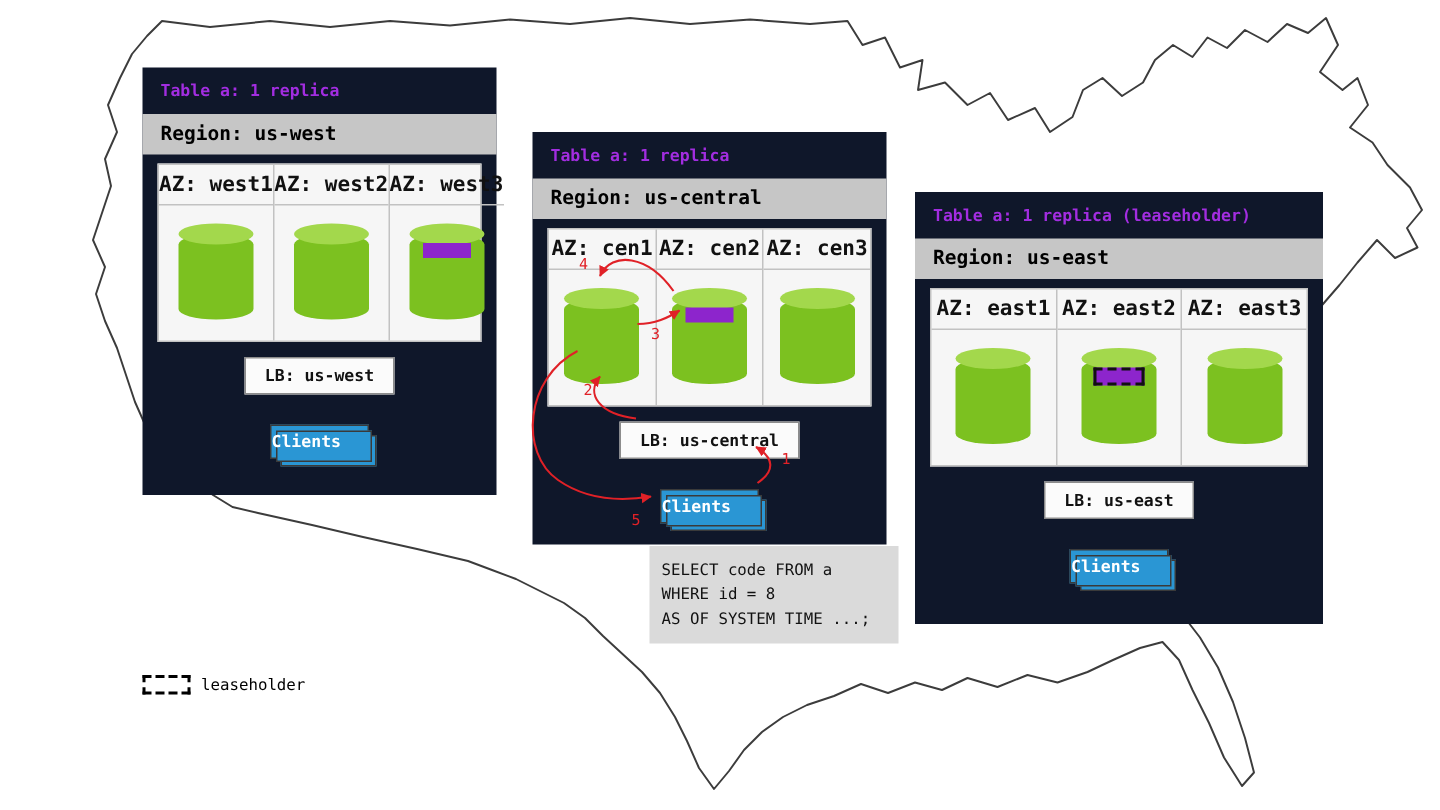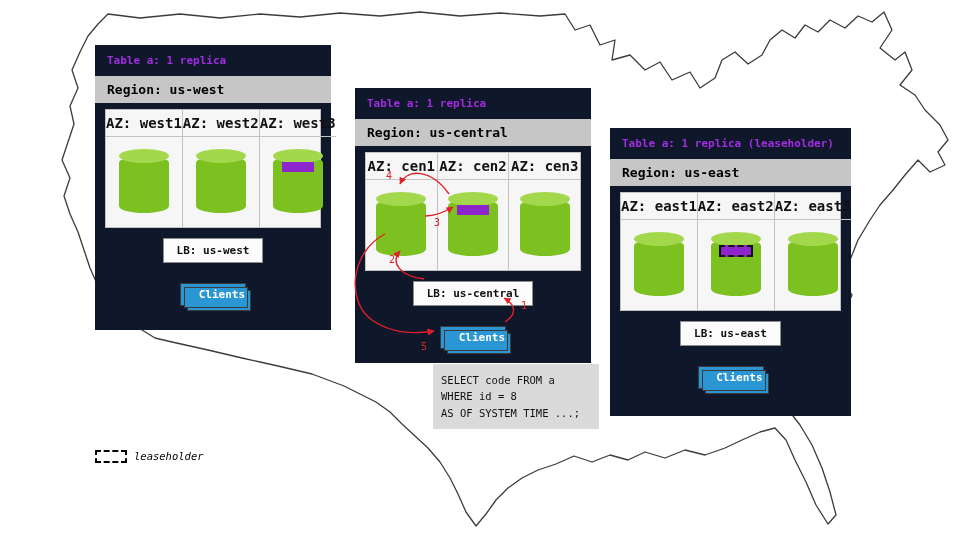--- a/index.html
+++ b/index.html
@@ -121,7 +121,7 @@
     <div>AS OF SYSTEM TIME ...;</div>
   </div>
 
-  <div class="panel" style="left:610px;top:128px;width:241px;height:288px">
+  <div class="panel" style="left:610px;top:128px;width:272px;height:288px">
     <div class="table-label">Table a: 1 replica (leaseholder)</div>
     <div class="region-title">Region: us-east</div>
     <div class="az-area">

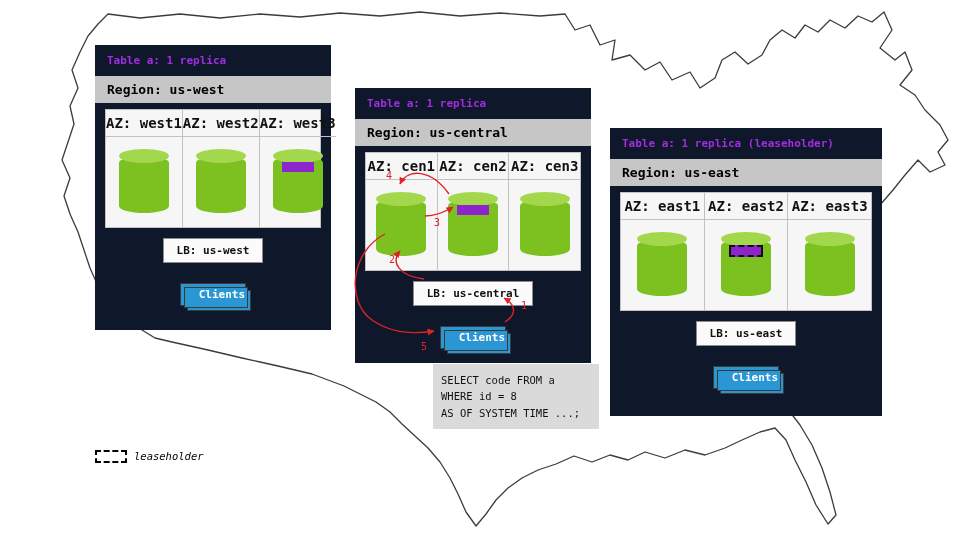--- a/index.html
+++ b/index.html
@@ -26,7 +26,7 @@
   .lb{width:max-content;margin:10px auto 0;padding:5px 13px;background:#fbfbfb;
       border:1px solid #8c8c8c;font-size:11px;color:#111;white-space:nowrap;}
 
-  .clients{position:relative;z-index:0;margin:20px auto 0;width:64px;padding:4px 0;text-align:right;
+  .clients{position:relative;z-index:0;margin:20px auto 0;width:64px;padding:4px 0;text-align:left;
            background:#2a96d4;border:1px solid #3a3a3a;color:#fff;font-size:11px;}
   .clients::after{content:"";position:absolute;left:3px;top:3px;width:100%;height:100%;
            background:#2a96d4;border:1px solid #3a3a3a;z-index:-1;box-sizing:border-box;}

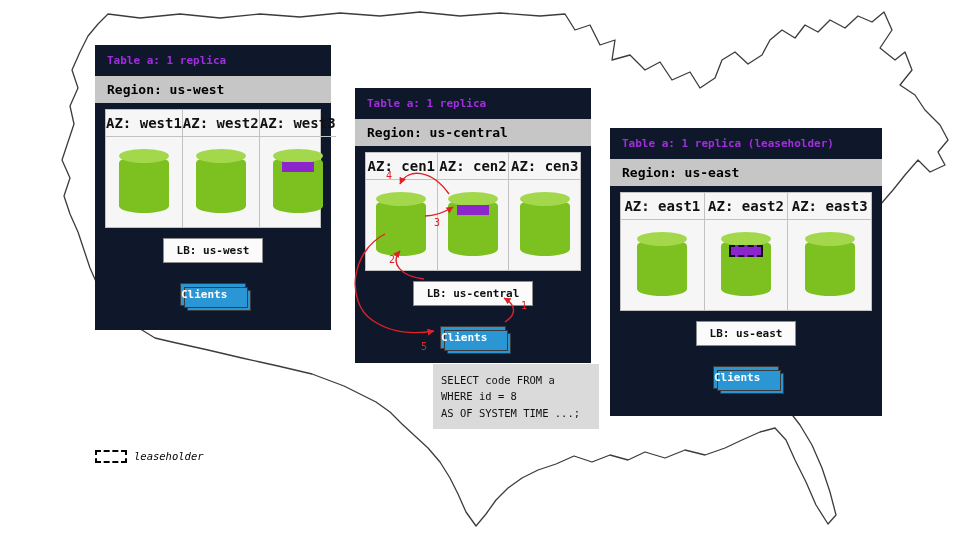--- a/index.html
+++ b/index.html
@@ -36,7 +36,7 @@
   .sql-box{position:absolute;left:433px;top:364px;width:166px;background:#dadada;z-index:2;
            padding:8px 8px;font-size:10.5px;line-height:1.55;color:#111;box-sizing:border-box;}
 
-  .legend{position:absolute;left:95px;top:450px;display:flex;align-items:flex-start;gap:7px;z-index:2;font-style:italic;}
+  .legend{position:absolute;left:95px;top:450px;display:flex;align-items:center;gap:7px;z-index:2;}
   .legend-swatch{width:28px;height:9px;border:2px dashed #000;background:#fff;}
   .legend-label{font-size:10.5px;color:#000;}
 </style>

